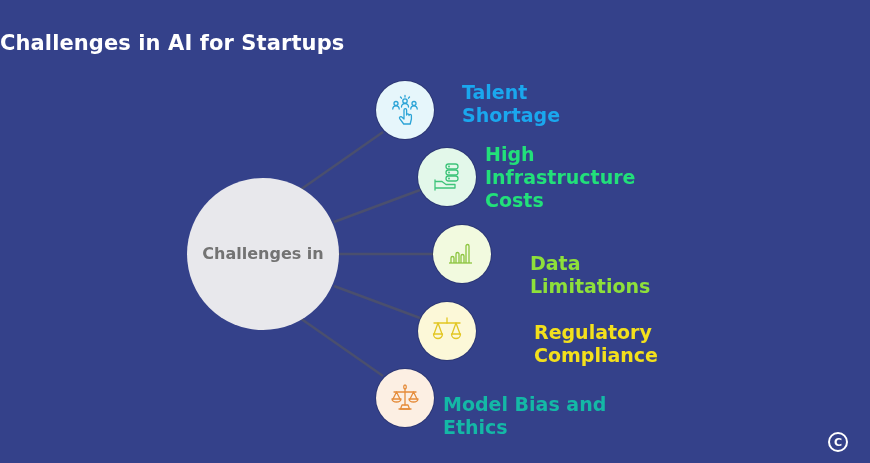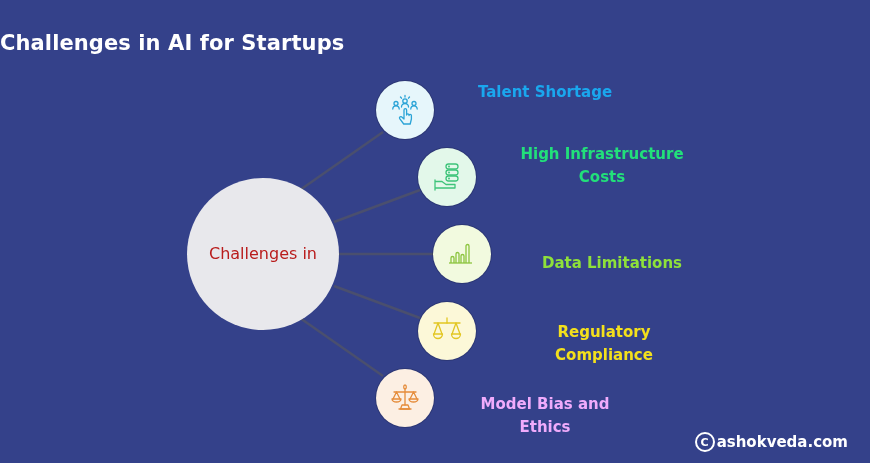--- a/index.html
+++ b/index.html
@@ -28,8 +28,8 @@
   }
   .node svg { width: 34px; height: 34px; }
   .label {
-    position: absolute; font-weight: bold; font-size: 15px; line-height: 23px;
-    text-align: center; white-space: pre-line;
+    position: absolute; font-weight: bold; font-size: 19px; line-height: 23px;
+    text-align: left; white-space: pre-line;
   }
   .watermark {
     position: absolute; right: 22px; top: 432px;

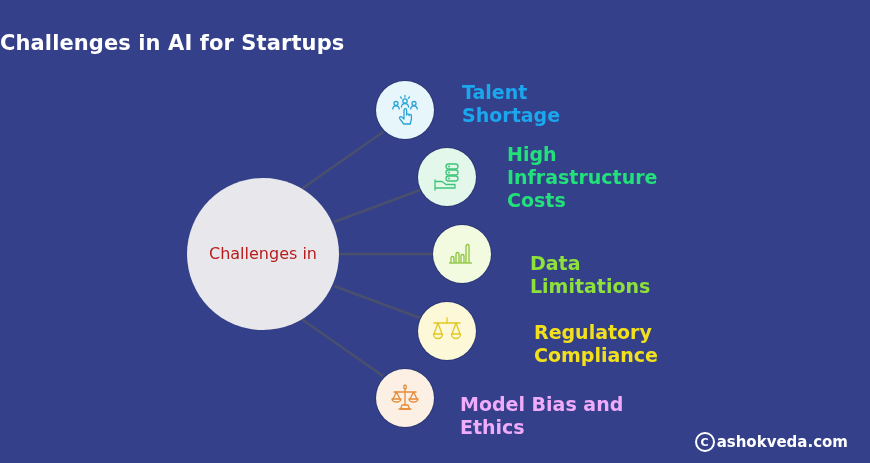--- a/index.html
+++ b/index.html
@@ -85,7 +85,7 @@
     <path d="M5 20 v10 M5 21.5 h7 l4 3 h9 v3.5 H5"></path>
   </svg>
 </div>
-<div class="label" style="left:507px; top:143px; width:190px; color:#22e07a;">High Infrastructure
+<div class="label" style="left:485px; top:143px; width:190px; color:#22e07a;">High Infrastructure
 Costs</div>
 
 <div class="node" style="left:433px; top:225px; background:#f2fadf;">

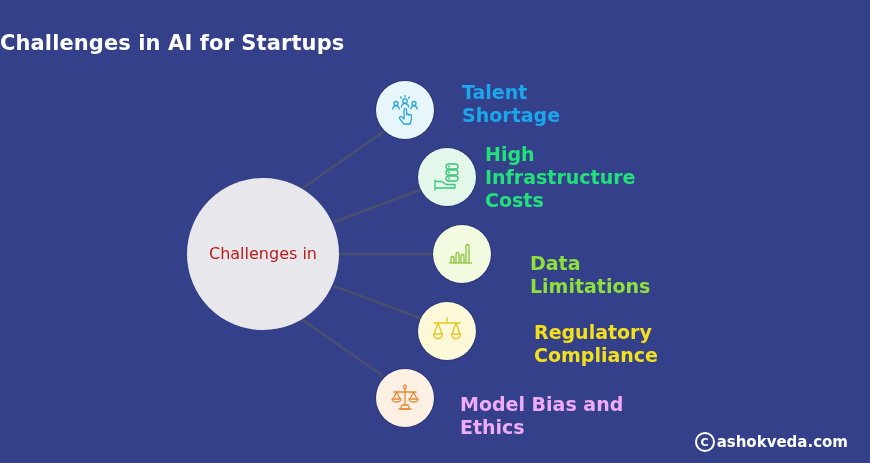--- a/index.html
+++ b/index.html
@@ -19,7 +19,7 @@
     position: absolute; left: 187px; top: 178px; width: 152px; height: 152px;
     border-radius: 50%; background: #e8e8ec;
     display: flex; align-items: center; justify-content: center;
-    text-align: center; color: #b91c1c; font-weight: normal; font-size: 16px; line-height: 24px;
+    text-align: center; color: #737373; font-weight: bold; font-size: 16px; line-height: 24px;
   }
   .node {
     position: absolute; width: 58px; height: 58px; border-radius: 50%;

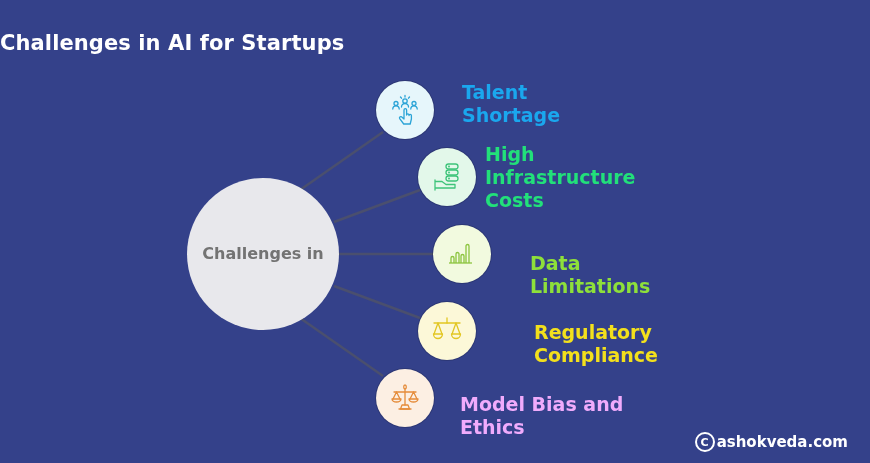--- a/index.html
+++ b/index.html
@@ -125,7 +125,7 @@
     <path d="M11 28 h12"></path>
   </svg>
 </div>
-<div class="label" style="left:460px; top:393px; width:170px; color:#f0abfc;">Model Bias and
+<div class="label" style="left:443px; top:393px; width:170px; color:#14b8a6;">Model Bias and
 Ethics</div>
 
 <div class="watermark">

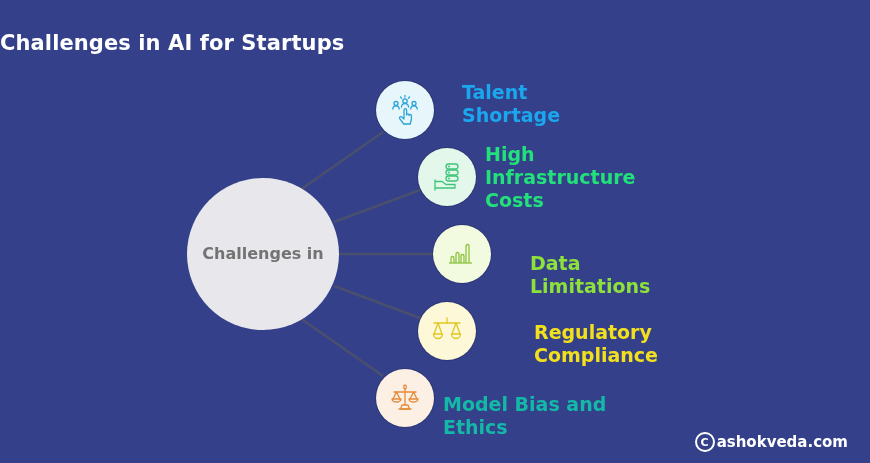--- a/index.html
+++ b/index.html
@@ -130,7 +130,6 @@
 
 <div class="watermark">
   <span class="copy">C</span>
-  <span>ashokveda.com</span>
 </div>
 
 </body></html>

